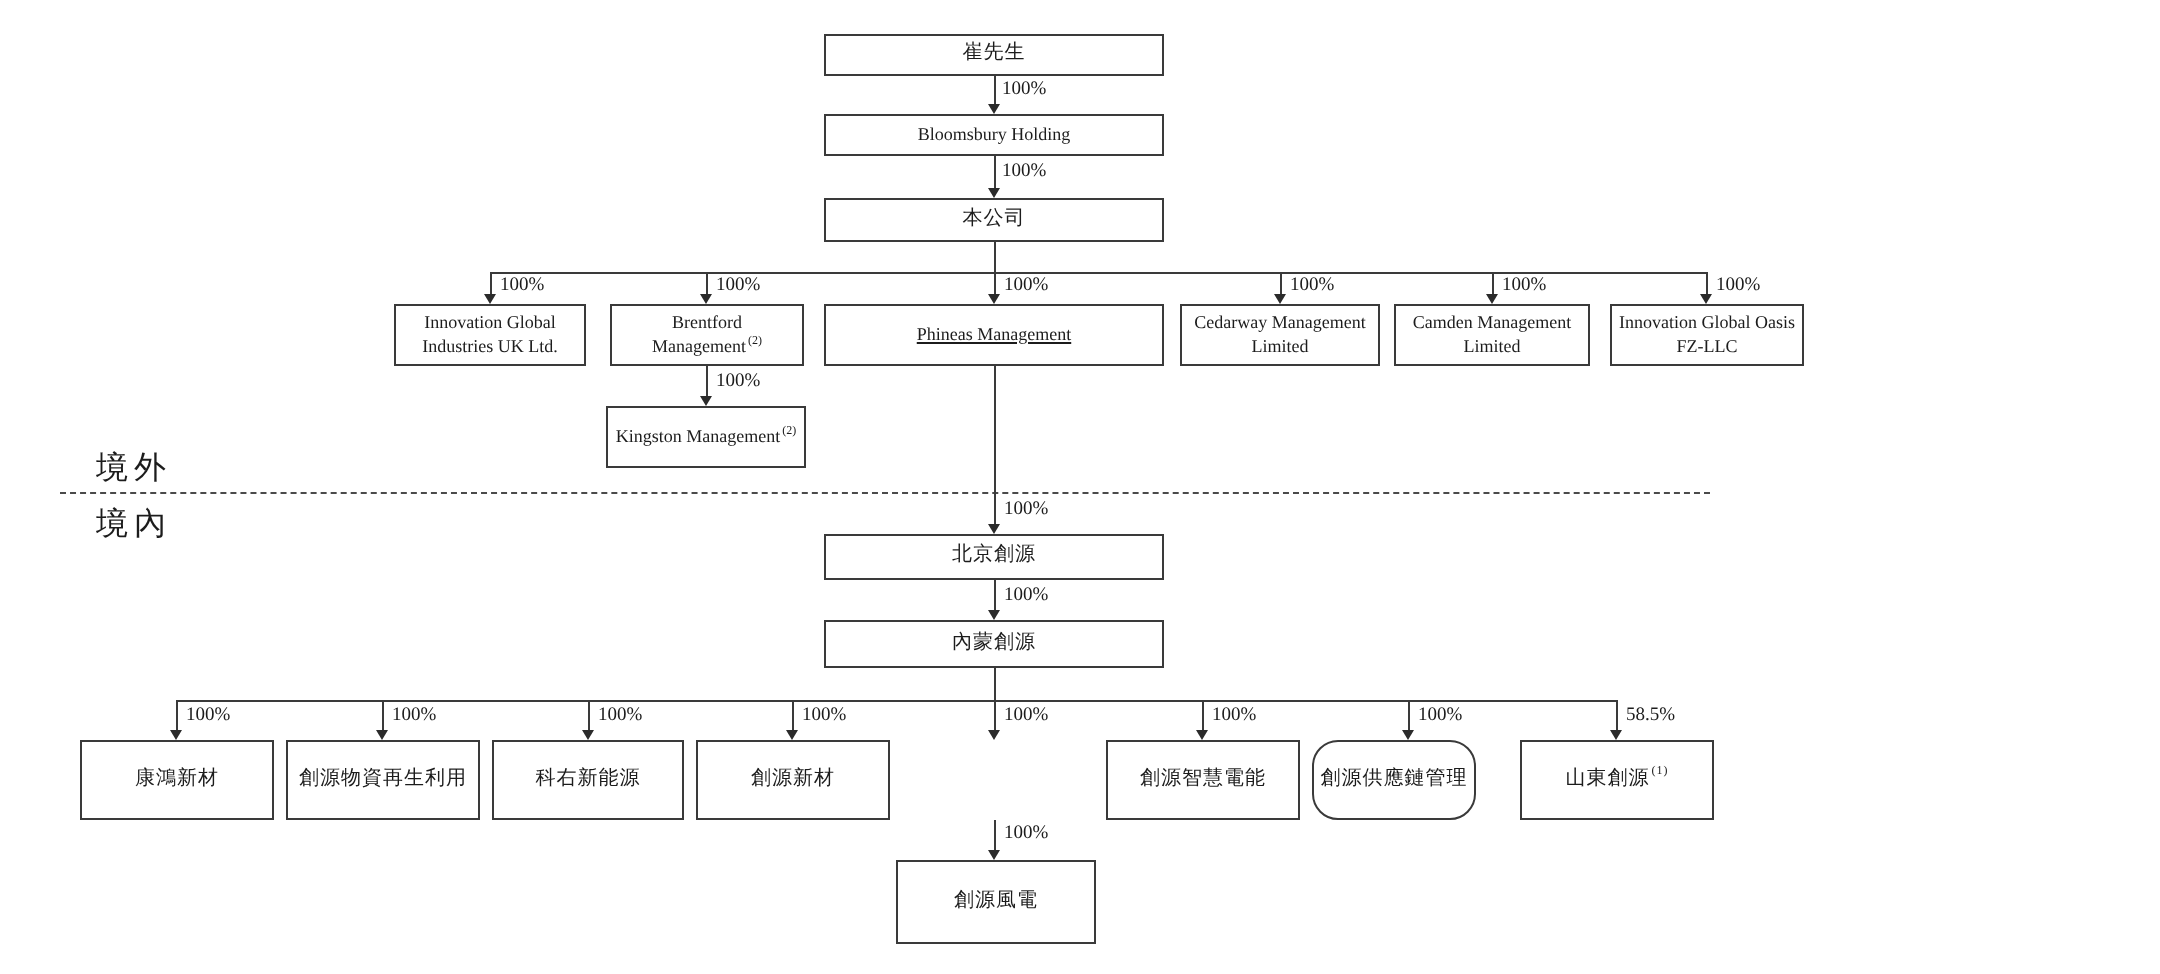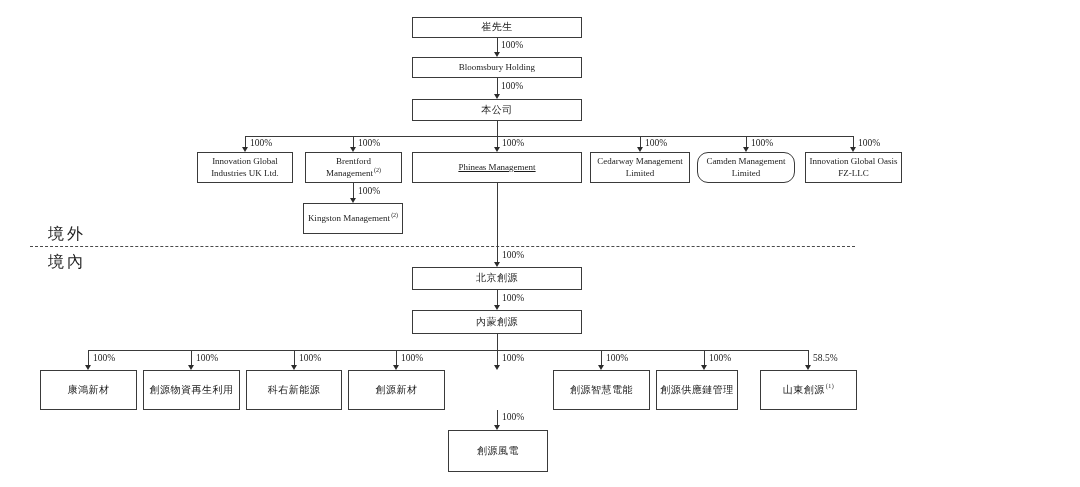--- a/index.html
+++ b/index.html
@@ -90,7 +90,7 @@
   <div class="node en" style="left:590px;top:152px;width:100px;height:31px;">
     <span>Cedarway Management Limited</span>
   </div>
-  <div class="node en" style="left:697px;top:152px;width:98px;height:31px;border-radius:11px;">
+  <div class="node en" style="left:697px;top:152px;width:98px;height:31px;">
     <span>Camden Management Limited</span>
   </div>
   <div class="node en" style="left:805px;top:152px;width:97px;height:31px;">

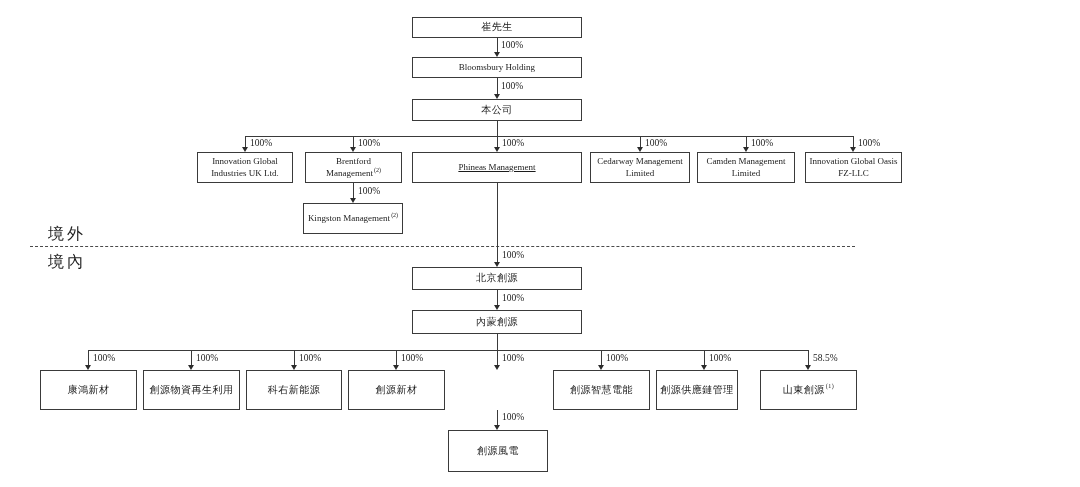--- a/index.html
+++ b/index.html
@@ -172,7 +172,7 @@
   <div class="node zh" style="left:553px;top:370px;width:97px;height:40px;">
     <span>創源智慧電能</span>
   </div>
-  <div class="node zh" style="left:656px;top:370px;width:82px;height:40px;">
+  <div class="node zh" style="left:656px;top:370px;width:82px;height:40px;border-radius:13px;">
     <span>創源供應鏈管理</span>
   </div>
   <div class="node zh" style="left:760px;top:370px;width:97px;height:40px;">

